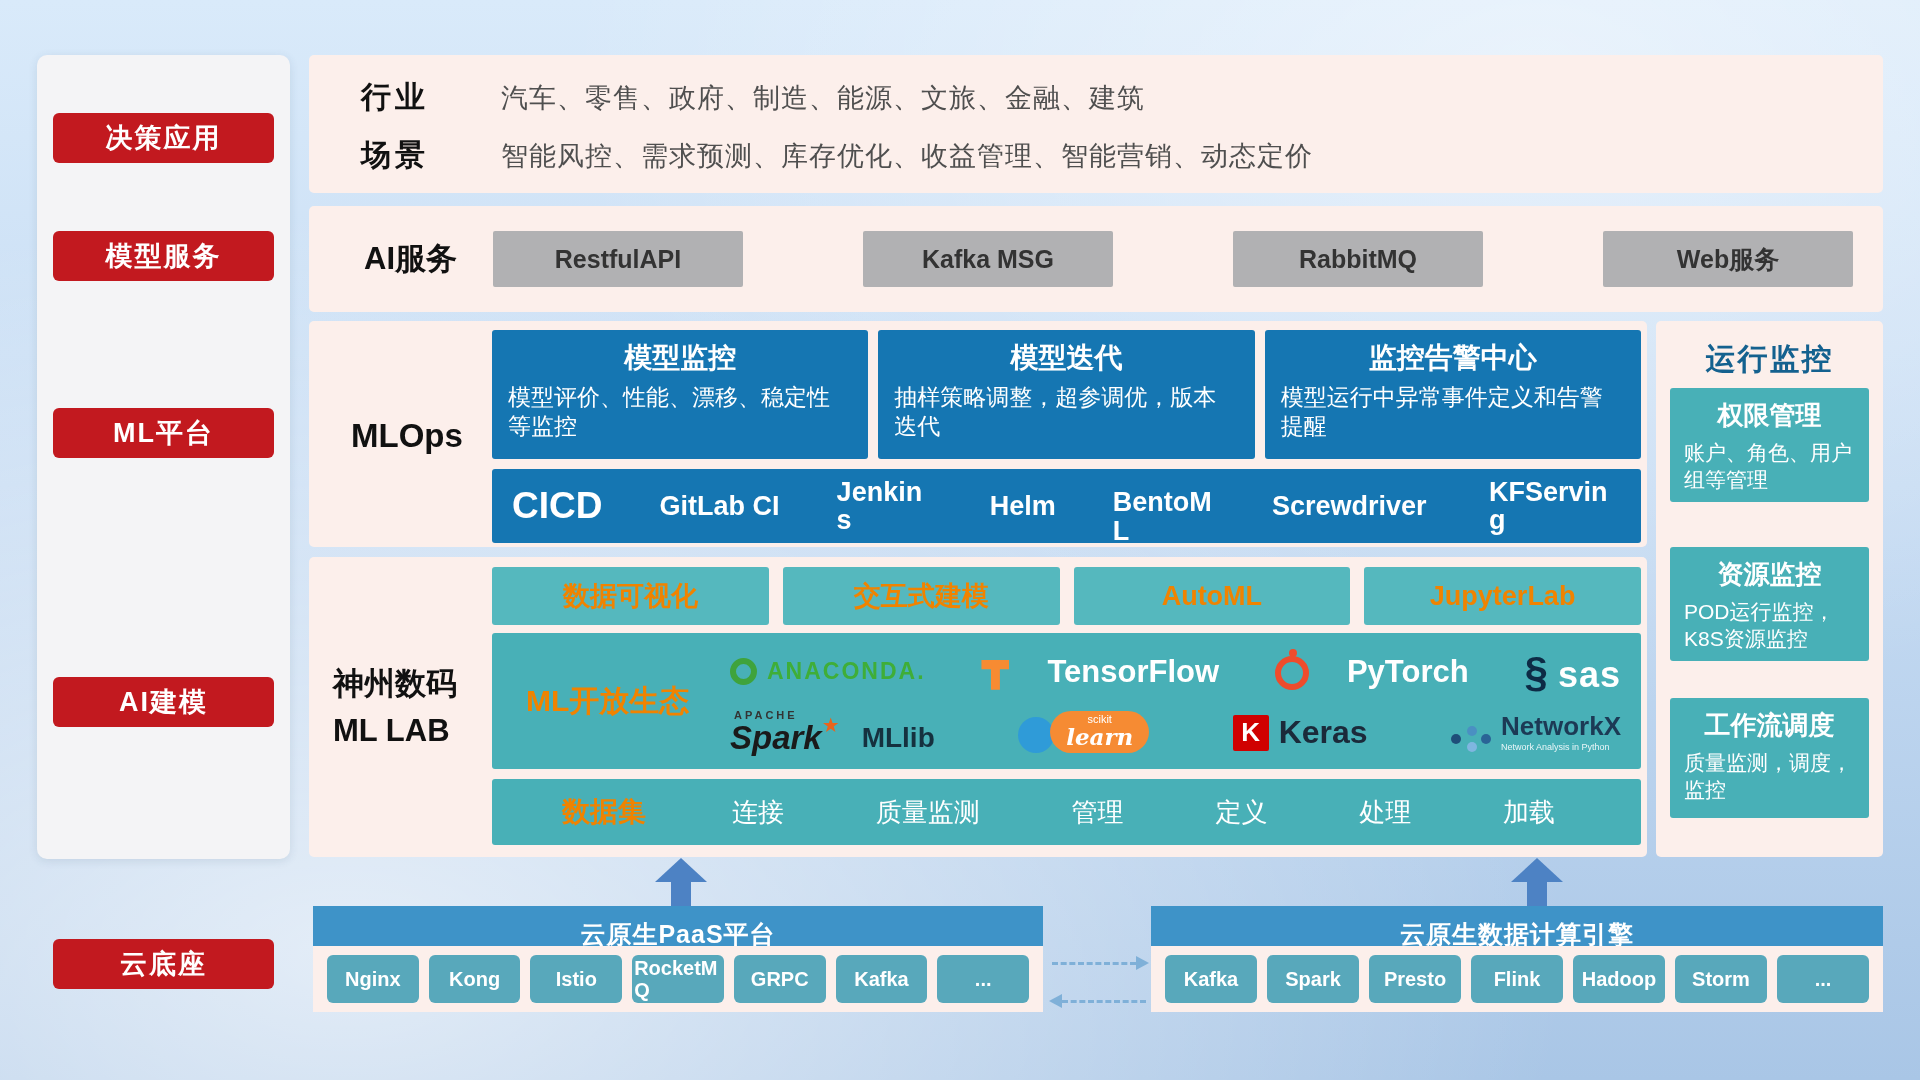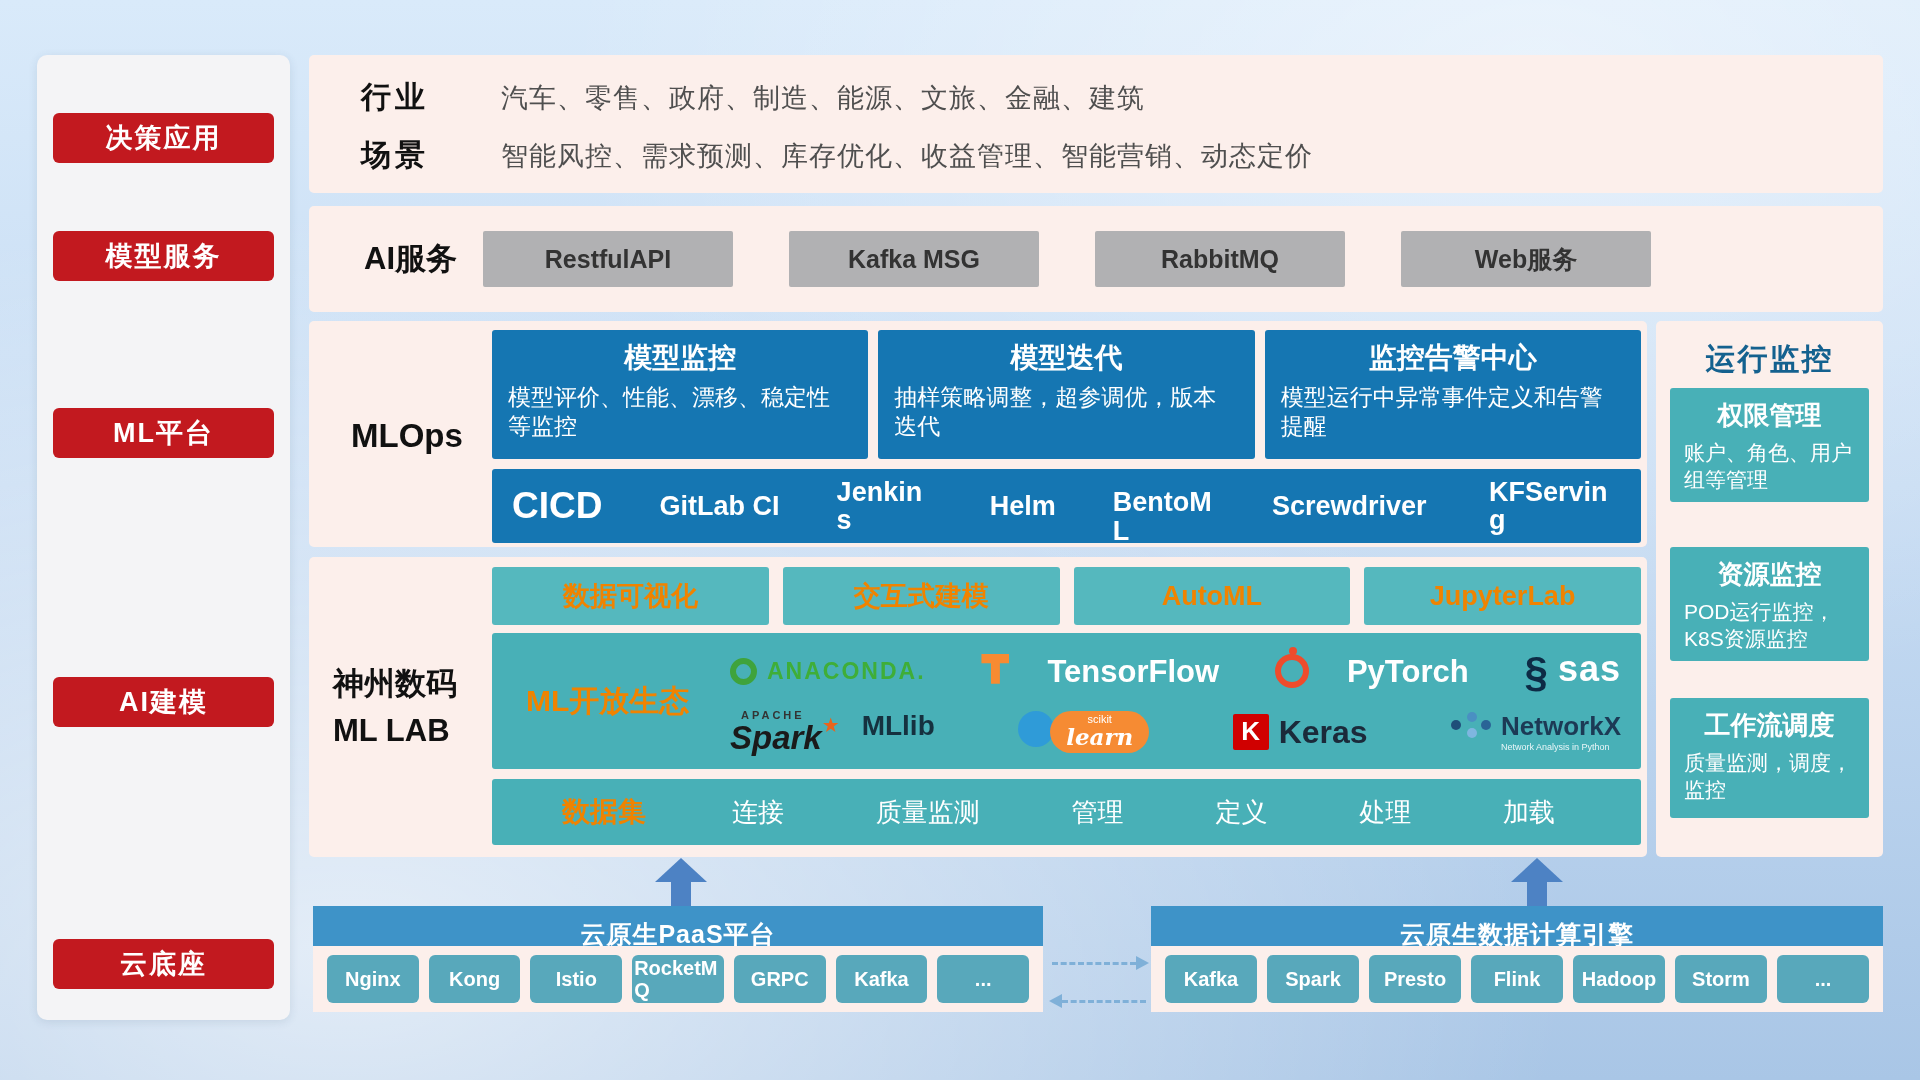--- a/index.html
+++ b/index.html
@@ -13,7 +13,7 @@
       linear-gradient(180deg,#d9eafa 0%,#c7dcf3 45%,#a9c6e6 100%);
   }
   
-  .sidebar{position:absolute;left:37px;top:55px;width:253px;height:965px;background:#f4f4f6;border-radius:10px;box-shadow:0 2px 10px rgba(40,70,110,.12);}
+  .sidebar{position:absolute;left:37px;top:55px;width:253px;height:804px;background:#f4f4f6;border-radius:10px;box-shadow:0 2px 10px rgba(40,70,110,.12);}
   .red-btn{position:absolute;left:16px;width:221px;height:50px;background:#c2191f;color:#fff;
     font-size:27px;font-weight:bold;letter-spacing:2px;display:flex;align-items:center;justify-content:center;border-radius:6px;}
   

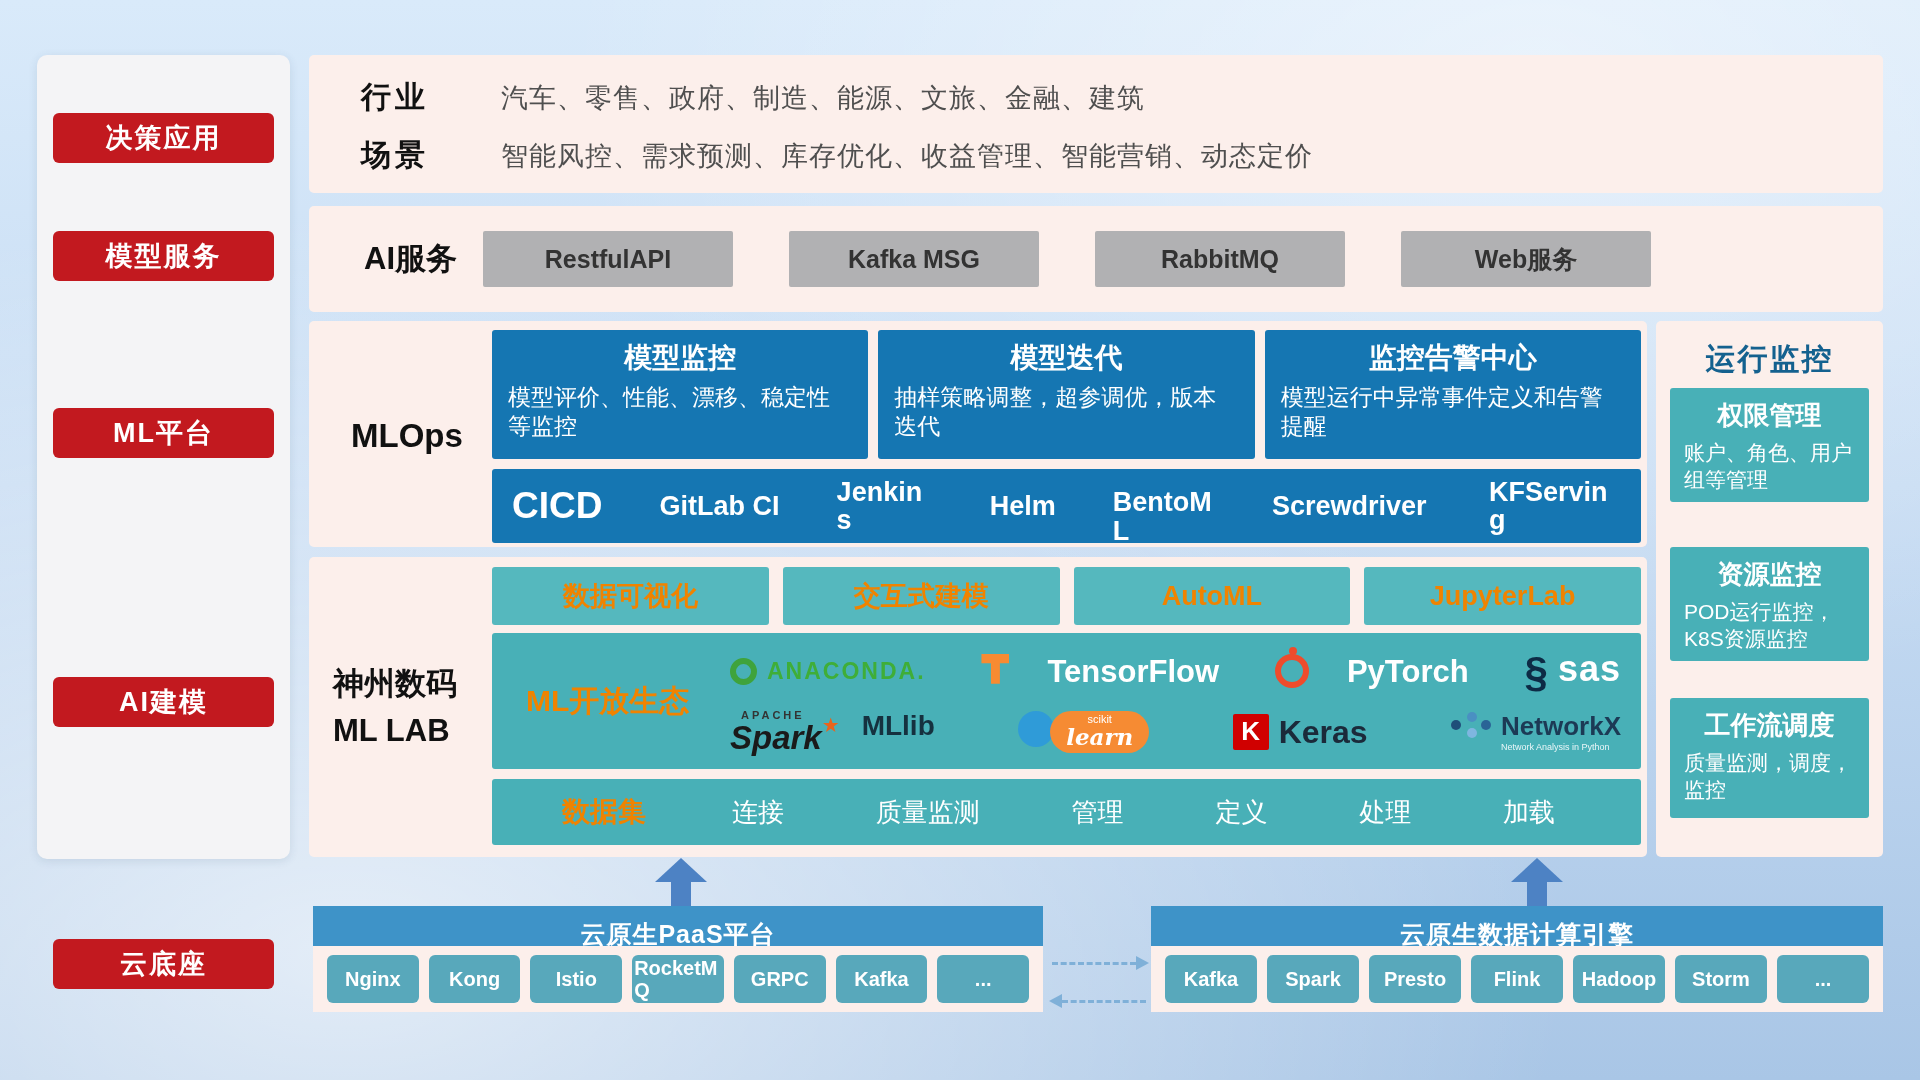--- a/index.html
+++ b/index.html
@@ -25,7 +25,7 @@
   .ind-text{font-size:27px;color:#4f4f4f;letter-spacing:1px;}
   .ai-panel{left:309px;top:206px;width:1574px;height:106px;}
   .ai-label{position:absolute;left:55px;top:50%;transform:translateY(-50%);font-size:31px;font-weight:bold;color:#111;}
-  .ai-btns{position:absolute;left:174px;top:50%;transform:translateY(-50%);display:flex;gap:56px;}
+  .ai-btns{position:absolute;left:184px;top:50%;transform:translateY(-50%);display:flex;gap:120px;}
   .gray-btn{width:250px;height:56px;background:#b1b1b3;color:#333;font-size:25px;font-weight:bold;
     display:flex;align-items:center;justify-content:center;border-radius:2px;}
   

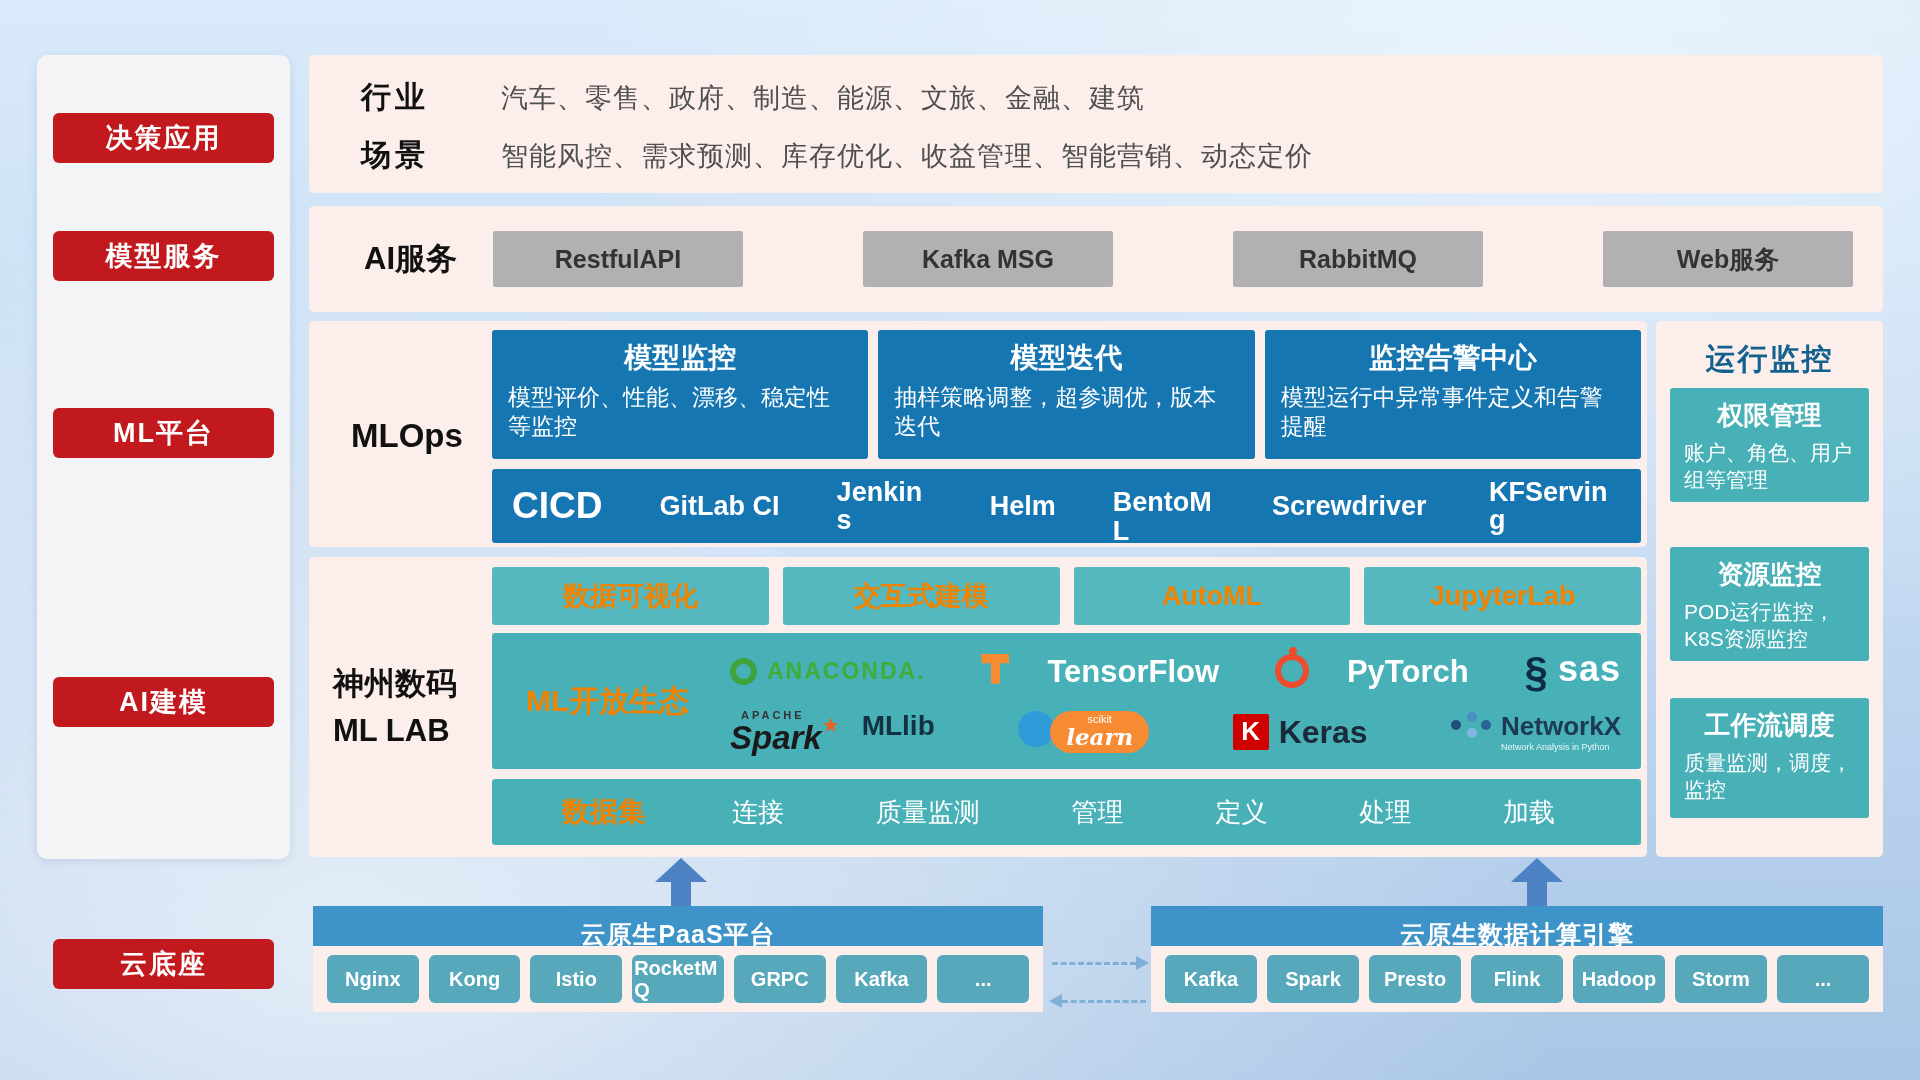--- a/index.html
+++ b/index.html
@@ -51,7 +51,7 @@
   .eco-label{position:absolute;left:34px;top:50%;transform:translateY(-50%);color:#f08300;font-size:30px;font-weight:bold;}
   .logo-rows{position:absolute;left:238px;right:20px;top:0;bottom:0;display:flex;flex-direction:column;justify-content:space-evenly;}
   .logo-row{display:flex;align-items:center;justify-content:space-between;}
-  .logo{display:flex;align-items:flex-start;gap:10px;}
+  .logo{display:flex;align-items:flex-end;gap:10px;}
   .ana-ring{width:27px;height:27px;border:6px solid #3fa33c;border-radius:50%;box-sizing:border-box;}
   .ana-text{color:#3fae38;font-size:23px;font-weight:bold;letter-spacing:2px;}
   .tf-icon{width:28px;height:30px;background:#f78b32;

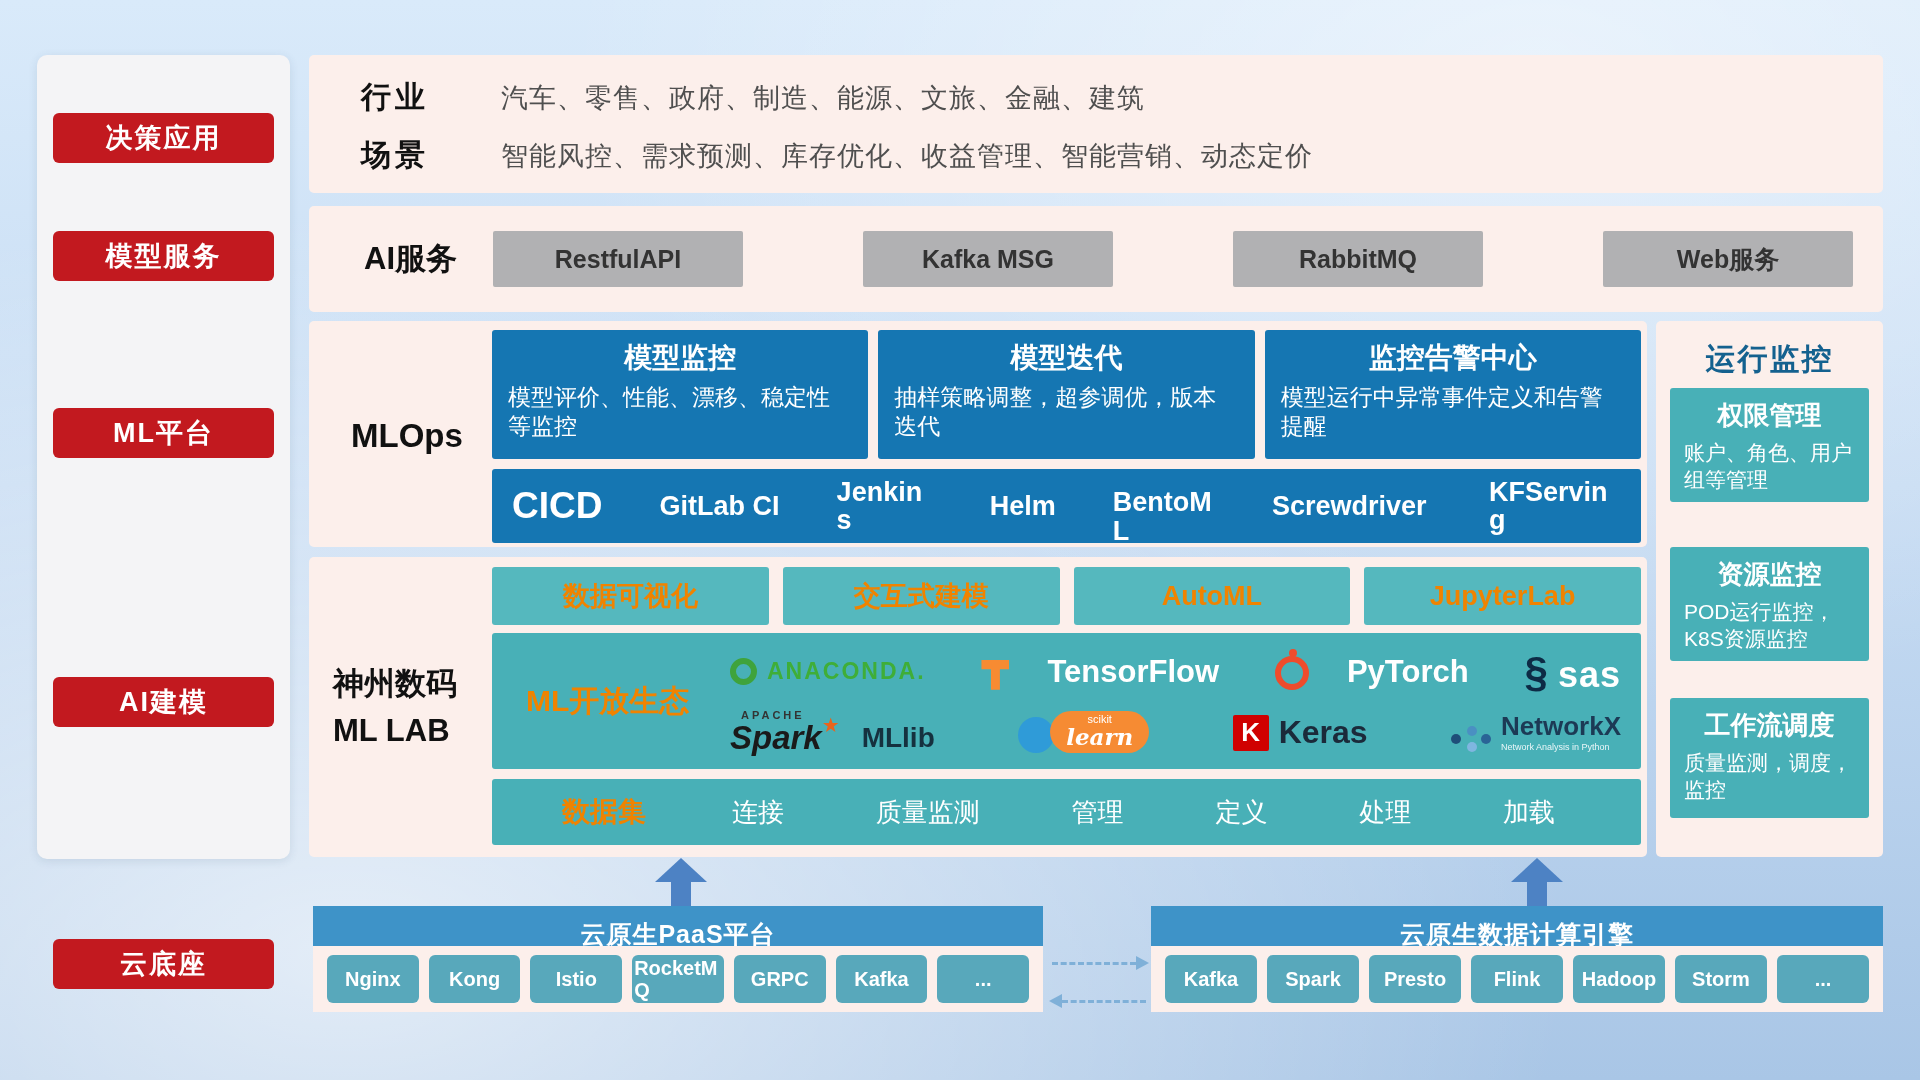--- a/index.html
+++ b/index.html
@@ -62,7 +62,7 @@
   .sas-swirl::before{content:"§";font-size:42px;color:#0d2b45;font-weight:bold;}
   .sas-text{color:#fff;font-size:36px;font-weight:bold;letter-spacing:1px;}
   .spark-stack{display:flex;flex-direction:column;line-height:1;}
-  .apache-text{font-size:11px;color:#333;font-weight:bold;letter-spacing:3px;margin-left:11px;}
+  .apache-text{font-size:11px;color:#333;font-weight:bold;letter-spacing:3px;margin-left:4px;}
   .spark-word{display:flex;align-items:flex-start;}
   .spark-text{font-size:33px;font-weight:bold;font-style:italic;color:#1a1a1a;}
   .spark-star::before{content:"★";color:#e8641c;font-size:20px;position:relative;top:-6px;}

